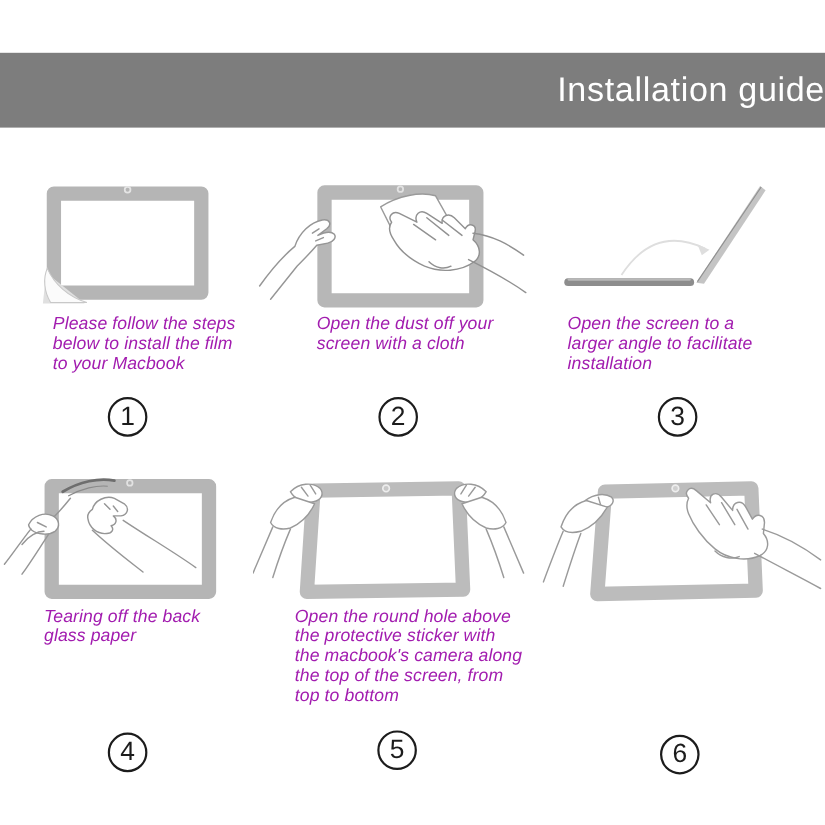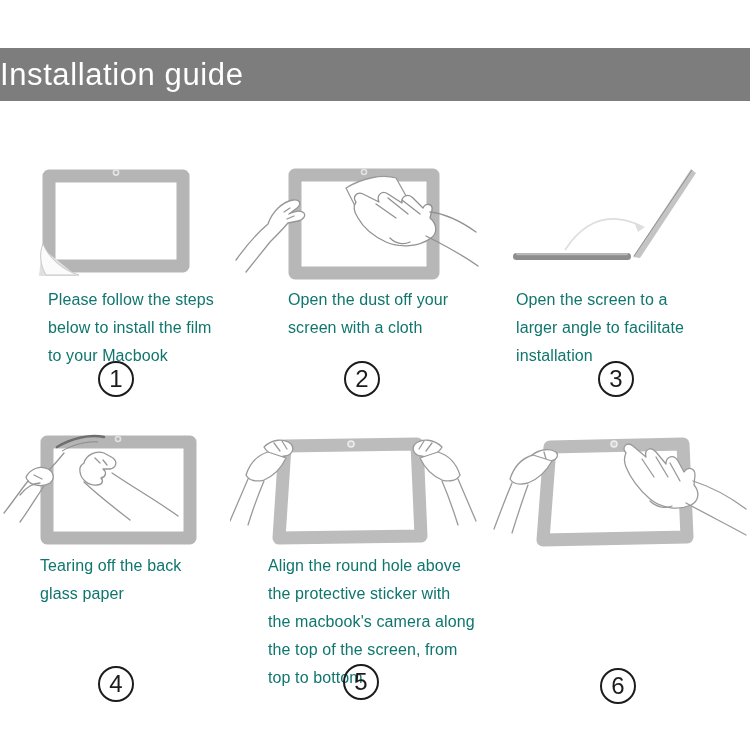--- a/index.html
+++ b/index.html
@@ -6,8 +6,8 @@
   html,body { background:#ffffff; }
   body { font-family:"Liberation Sans", sans-serif; }
   .page { position:relative; width:750px; height:750px; background:#ffffff; overflow:hidden; }
-  .header { position:absolute; left:0; top:48px; width:750px; height:53px; background:#7d7d7d;
-            display:flex; align-items:center; justify-content:flex-start; }
+  .header { position:absolute; left:0; top:48px; width:750px; height:68px; background:#7d7d7d;
+            display:flex; align-items:center; justify-content:flex-end; }
   .header-title { color:#ffffff; font-size:31px; letter-spacing:0.6px; }
   .ill { position:absolute; }
   .caption { position:absolute; white-space:pre-line; font-size:16px; line-height:28px;

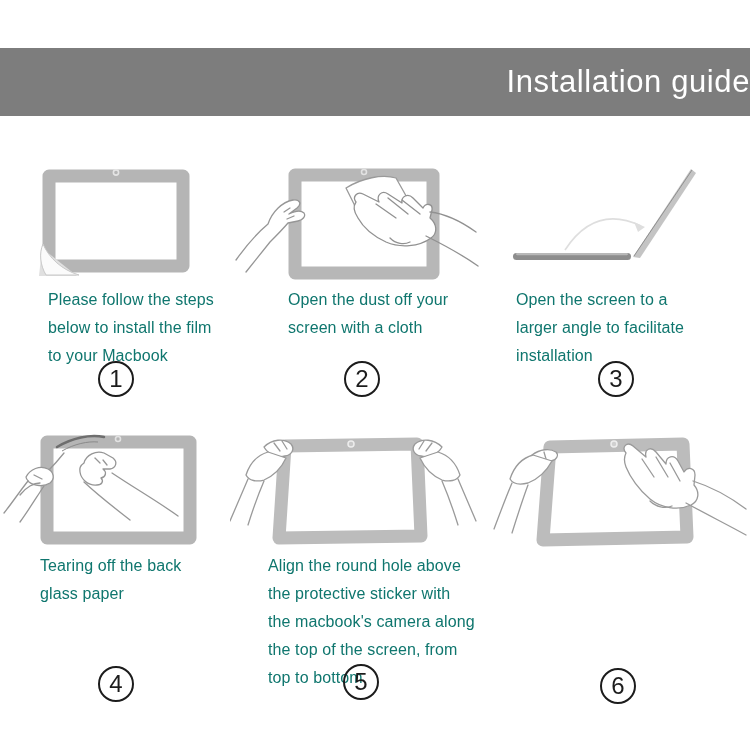--- a/index.html
+++ b/index.html
@@ -10,8 +10,8 @@
             display:flex; align-items:center; justify-content:flex-end; }
   .header-title { color:#ffffff; font-size:31px; letter-spacing:0.6px; }
   .ill { position:absolute; }
-  .caption { position:absolute; white-space:pre-line; font-size:16px; line-height:28px;
-             color:#0f766e; letter-spacing:0.1px; }
+  .caption { position:absolute; white-space:pre-line; font-size:16px; line-height:18px;
+             color:#a21caf; letter-spacing:0.1px;font-style:italic; }
   .stepnum { position:absolute; width:36px; height:36px; border:2px solid #1c1c1c; border-radius:50%;
              display:flex; align-items:center; justify-content:center; font-size:24px; color:#1c1c1c; }
   svg { display:block; }

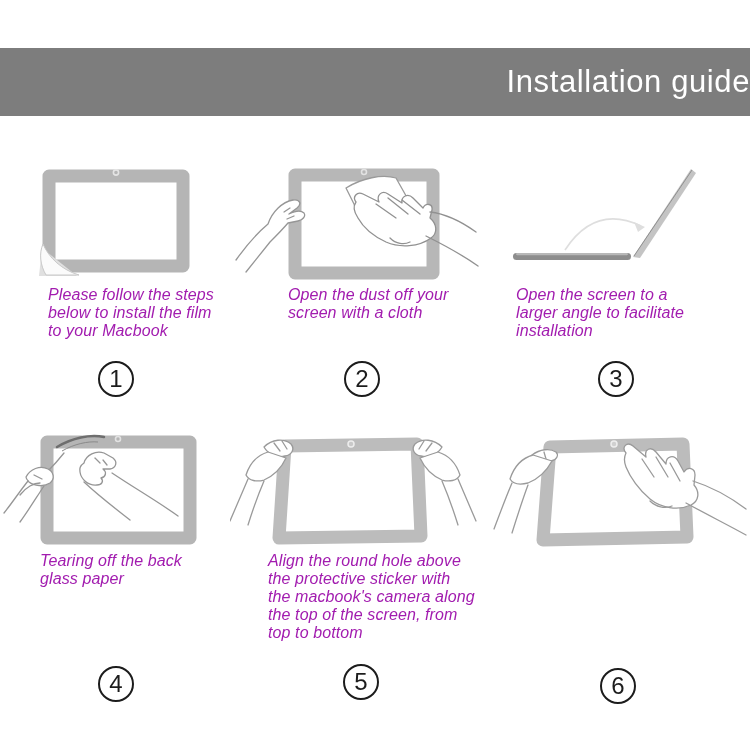--- a/index.html
+++ b/index.html
@@ -135,7 +135,7 @@
 installation</div>
   <div class="caption" style="left:40px;top:552px">Tearing off the back
 glass paper</div>
-  <div class="caption" style="left:268px;top:552px">Align the round hole above
+  <div class="caption" style="left:268px;top:552px">Open the round hole above
 the protective sticker with
 the macbook's camera along
 the top of the screen, from

